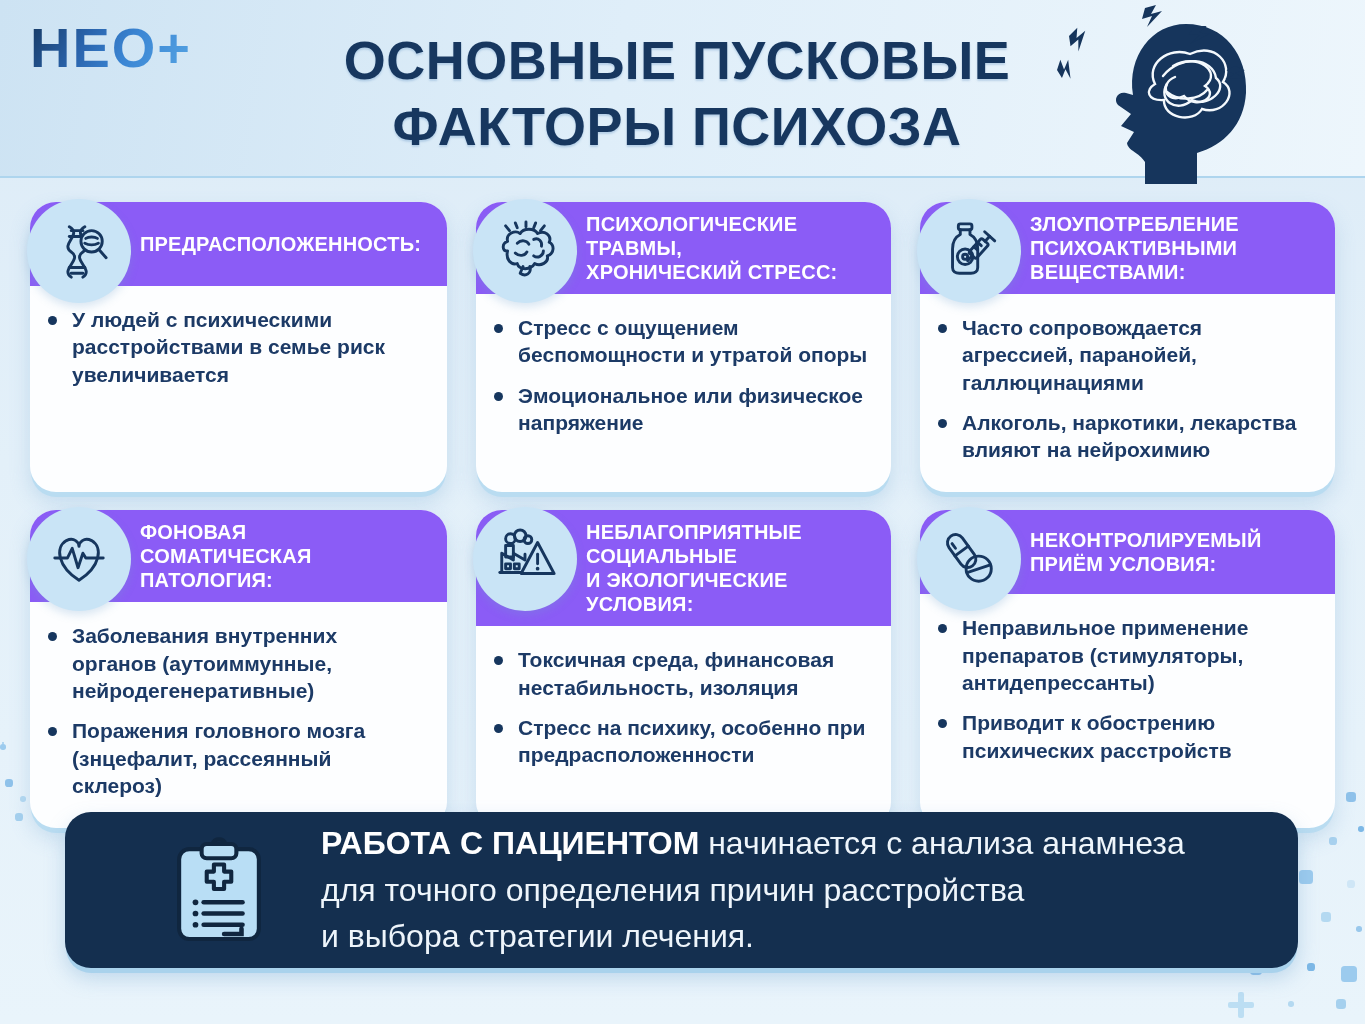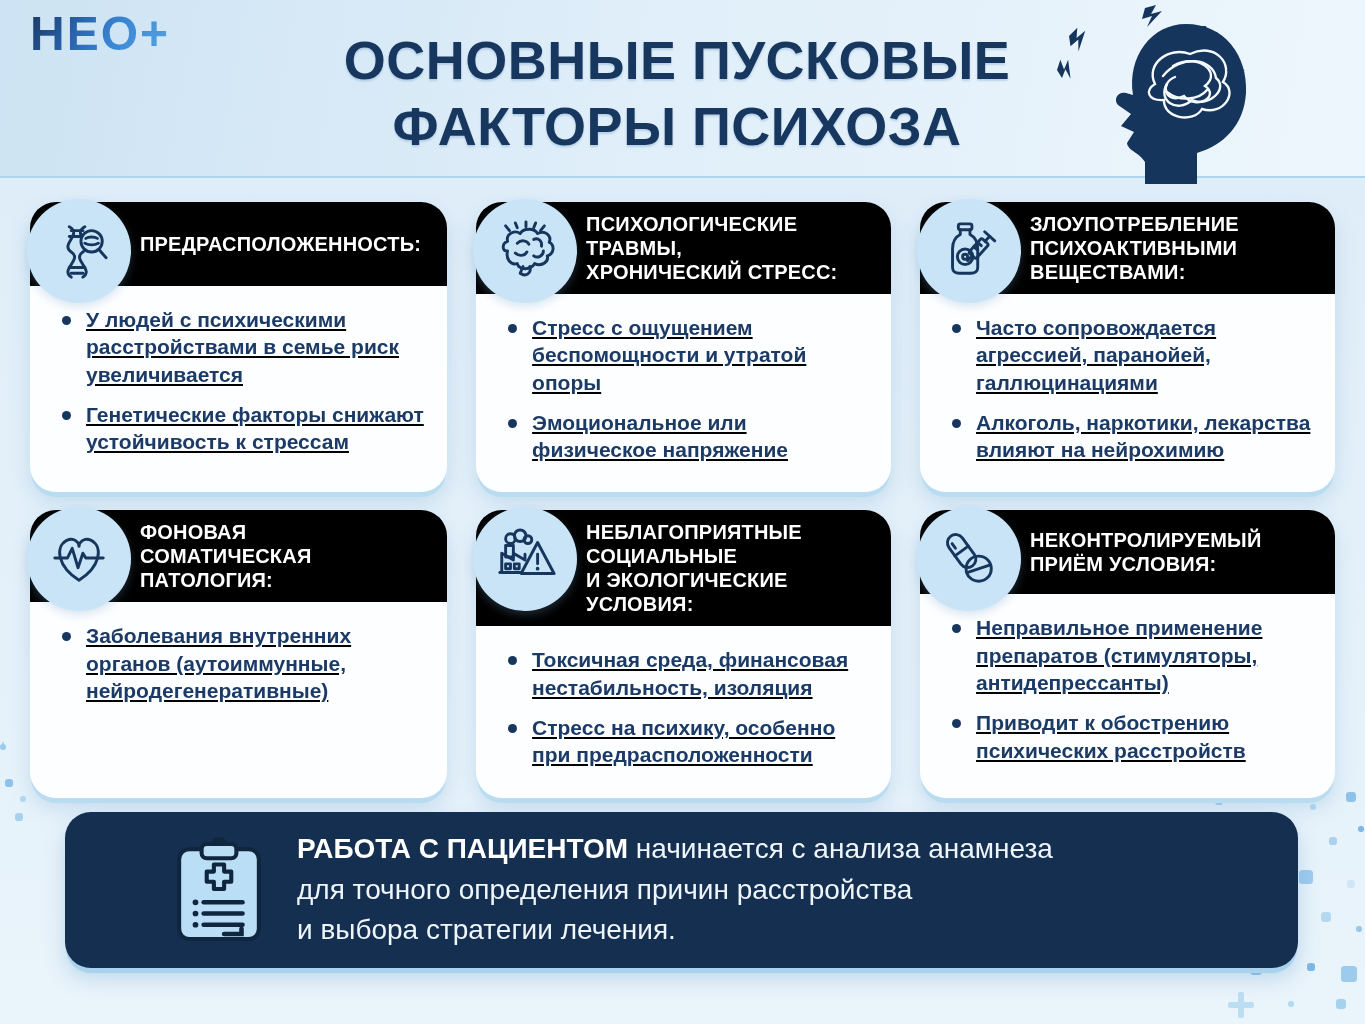--- a/index.html
+++ b/index.html
@@ -12,7 +12,7 @@
   .header{ position:absolute; left:0; top:0; width:100%; height:178px;
            background:linear-gradient(100deg,#cde3f3 0%,#dfeef9 45%,#edf6fc 100%);
            border-bottom:2px solid #aed5ee; }
-  .logo{ position:absolute; left:30px; top:6px; font-size:48px; font-weight:900; letter-spacing:2px;
+  .logo{ position:absolute; left:30px; top:15px; font-size:56px; font-weight:900; letter-spacing:2px;
          background:linear-gradient(120deg,#16375f 0%,#2a64ad 35%,#3b86d4 60%,#57a6e4 100%);
          -webkit-background-clip:text; background-clip:text; color:transparent; }
   .page-title{ position:absolute; left:287px; top:28px; width:780px; text-align:center;

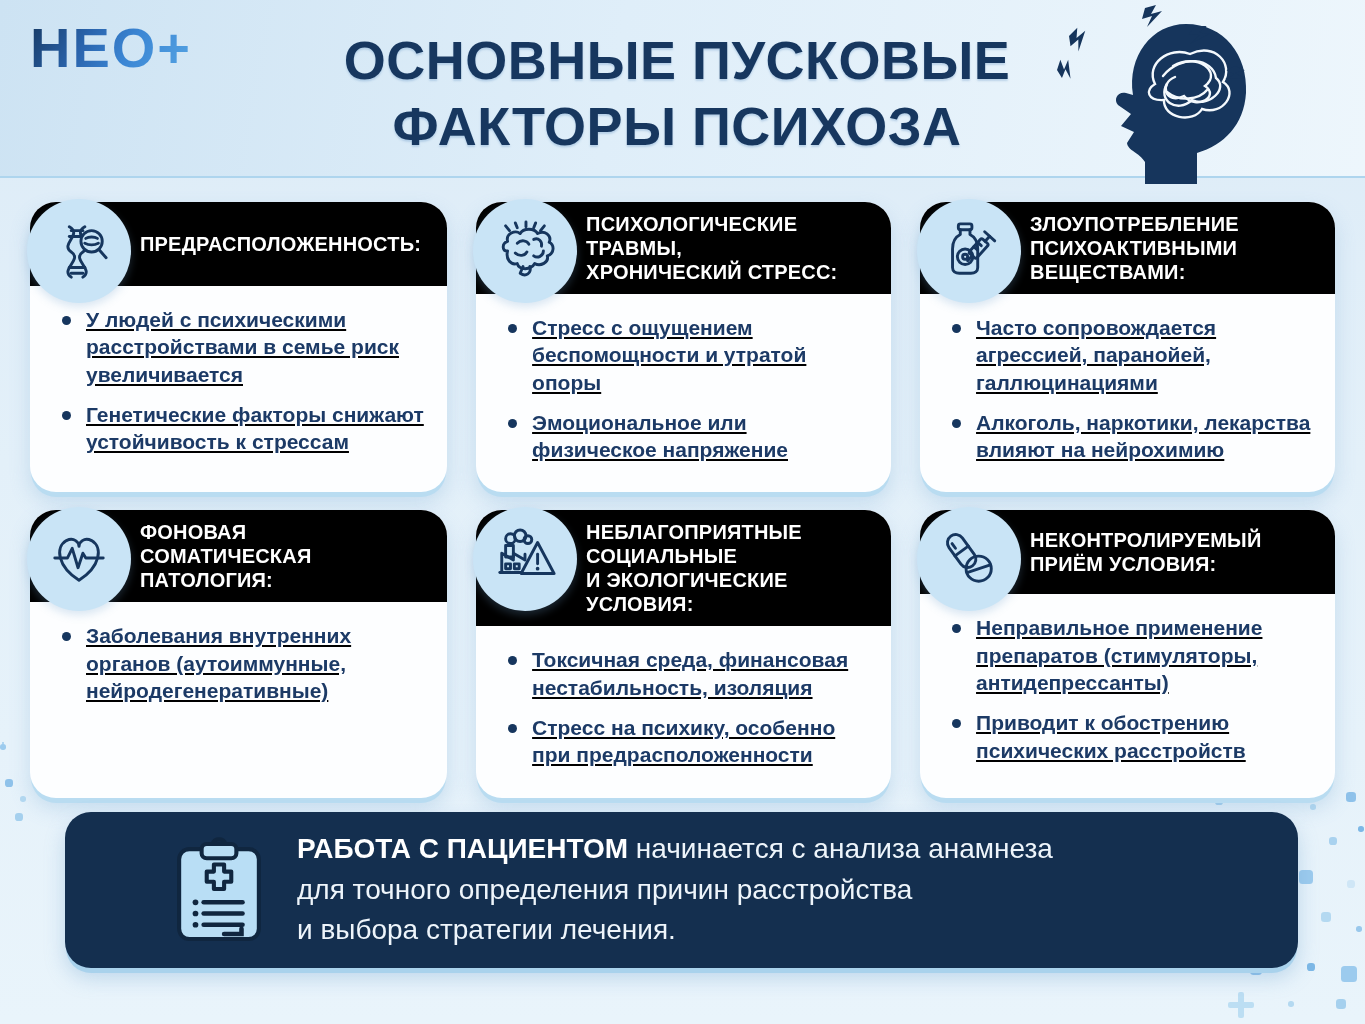--- a/index.html
+++ b/index.html
@@ -48,7 +48,7 @@
           display:grid; grid-template-columns:repeat(3,1fr); gap:18px 29px; }
   .card{ position:relative; min-height:258px; background:#fdfeff; border-radius:26px;
          box-shadow:0 6px 0 -1px #b9dcf1, 0 10px 20px rgba(120,170,212,.30); }
-  .card-header{ position:relative; background:#000000; border-radius:26px 26px 0 0; min-height:84px;
+  .card-header{ position:relative; background:#8b5cf6; border-radius:26px 26px 0 0; min-height:84px;
                 display:flex; align-items:center; padding:10px 26px 10px 110px;
                 color:#ffffff; font-weight:800; font-size:20px; line-height:1.2;
                 white-space:pre-line; letter-spacing:.2px; }

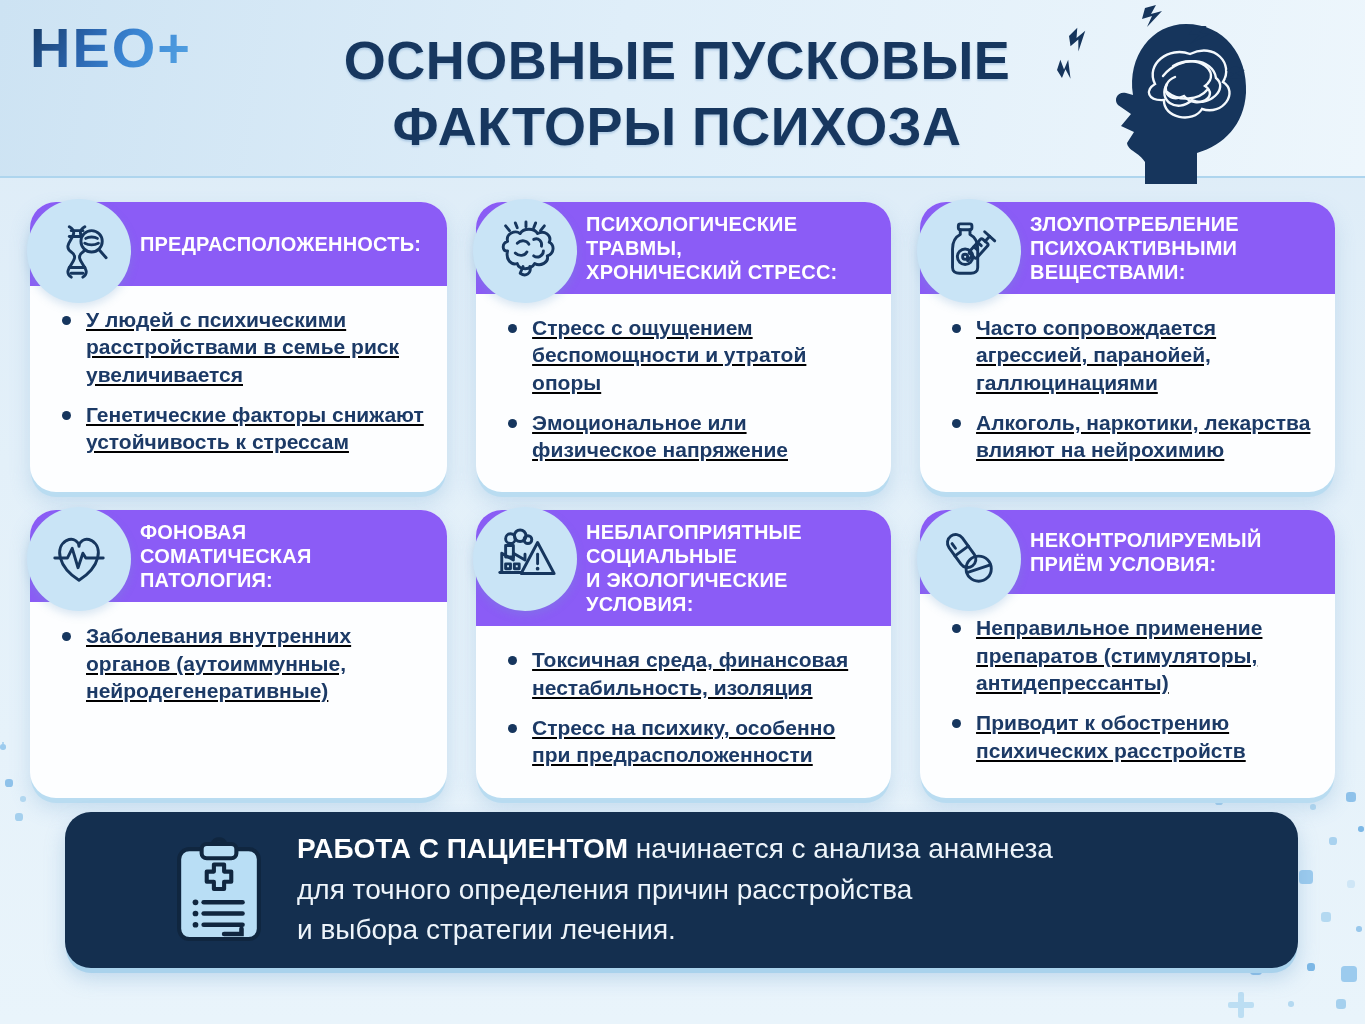--- a/index.html
+++ b/index.html
@@ -55,7 +55,7 @@
   .icon-circle{ position:absolute; left:-3px; top:-3px; width:104px; height:104px; border-radius:50%;
                 background:#c9e4f6; display:flex; align-items:center; justify-content:center; z-index:2;
                 box-shadow:0 4px 8px rgba(110,160,205,.25); }
-  .card-body{ padding:20px 22px 16px 28px;text-decoration:underline; }
+  .card-body{ padding:20px 22px 16px 14px; }
   .bullets{ list-style:none; }
   .bullets li{ position:relative; padding-left:28px; margin-bottom:13px;
                font-size:21px; font-weight:600; line-height:1.3; color:#1c3a66; }

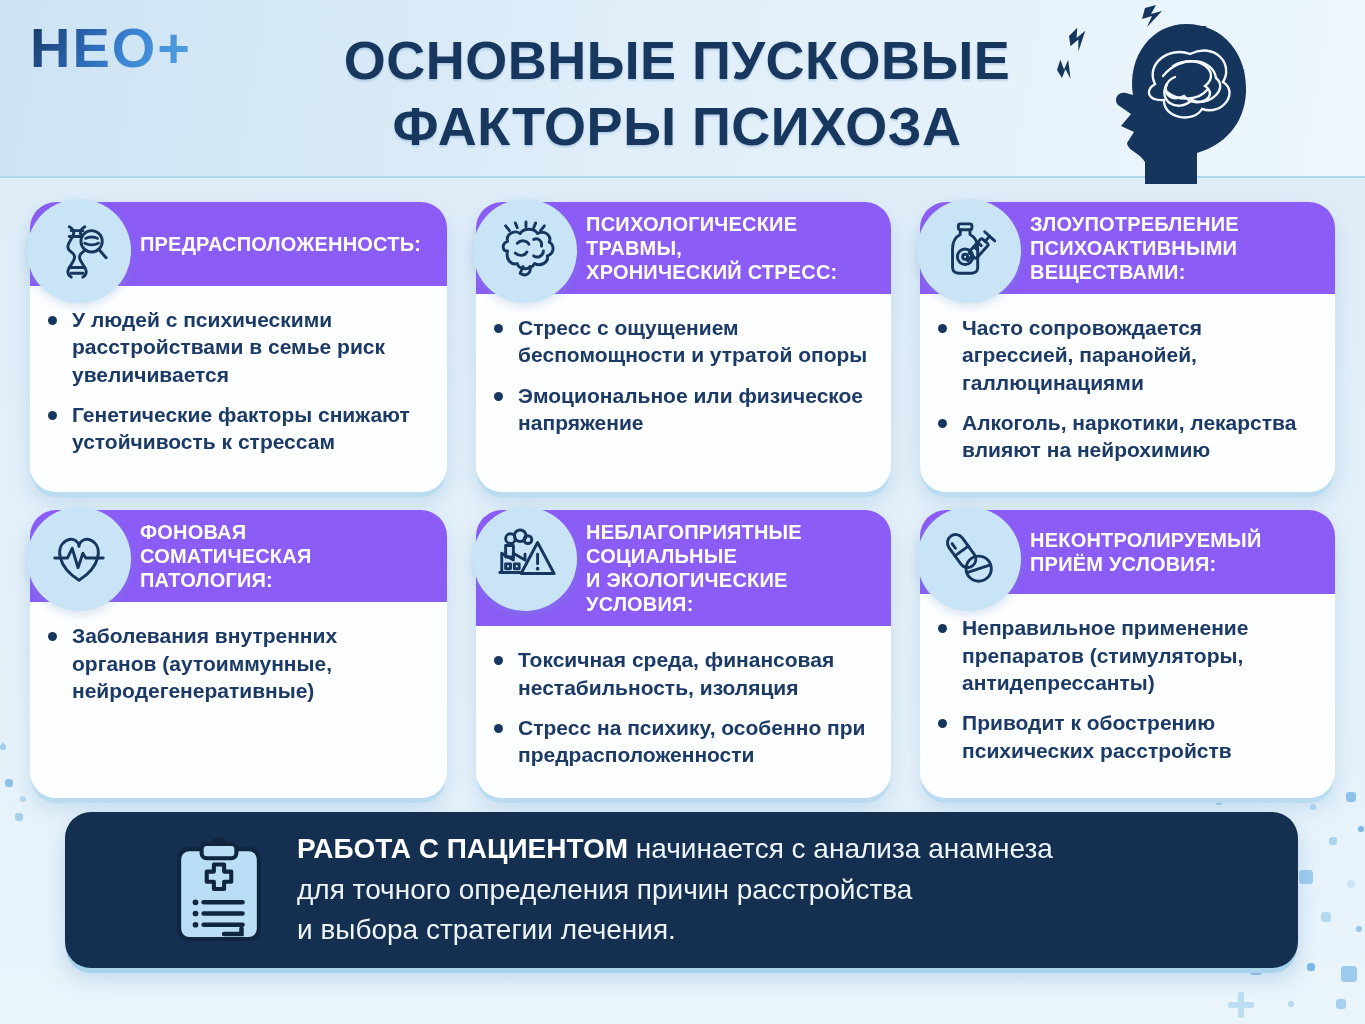--- a/index.html
+++ b/index.html
@@ -129,7 +129,6 @@
       <div class="card-body">
         <ul class="bullets">
           <li>У людей с психическими расстройствами в семье риск увеличивается</li>
-          <li>Генетические факторы снижают устойчивость к стрессам</li>
         </ul>
       </div>
     </div>

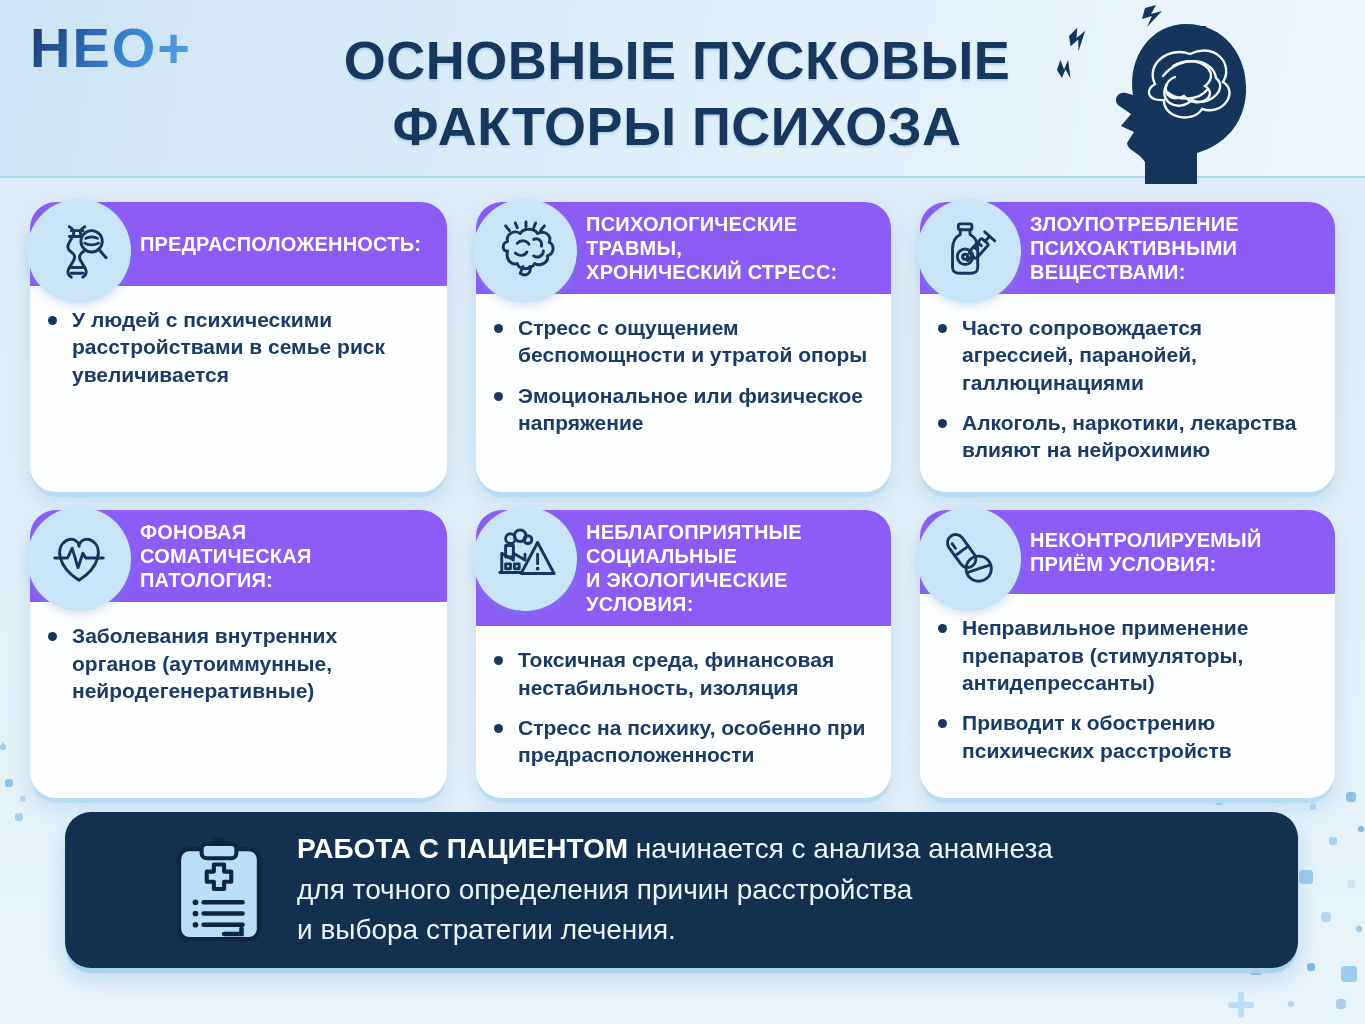--- a/index.html
+++ b/index.html
@@ -204,6 +204,7 @@
       <div class="card-body">
         <ul class="bullets">
           <li>Заболевания внутренних органов (аутоиммунные, нейродегенеративные)</li>
+          <li>Поражения головного мозга (знцефалит, рассеянный склероз)</li>
         </ul>
       </div>
     </div>

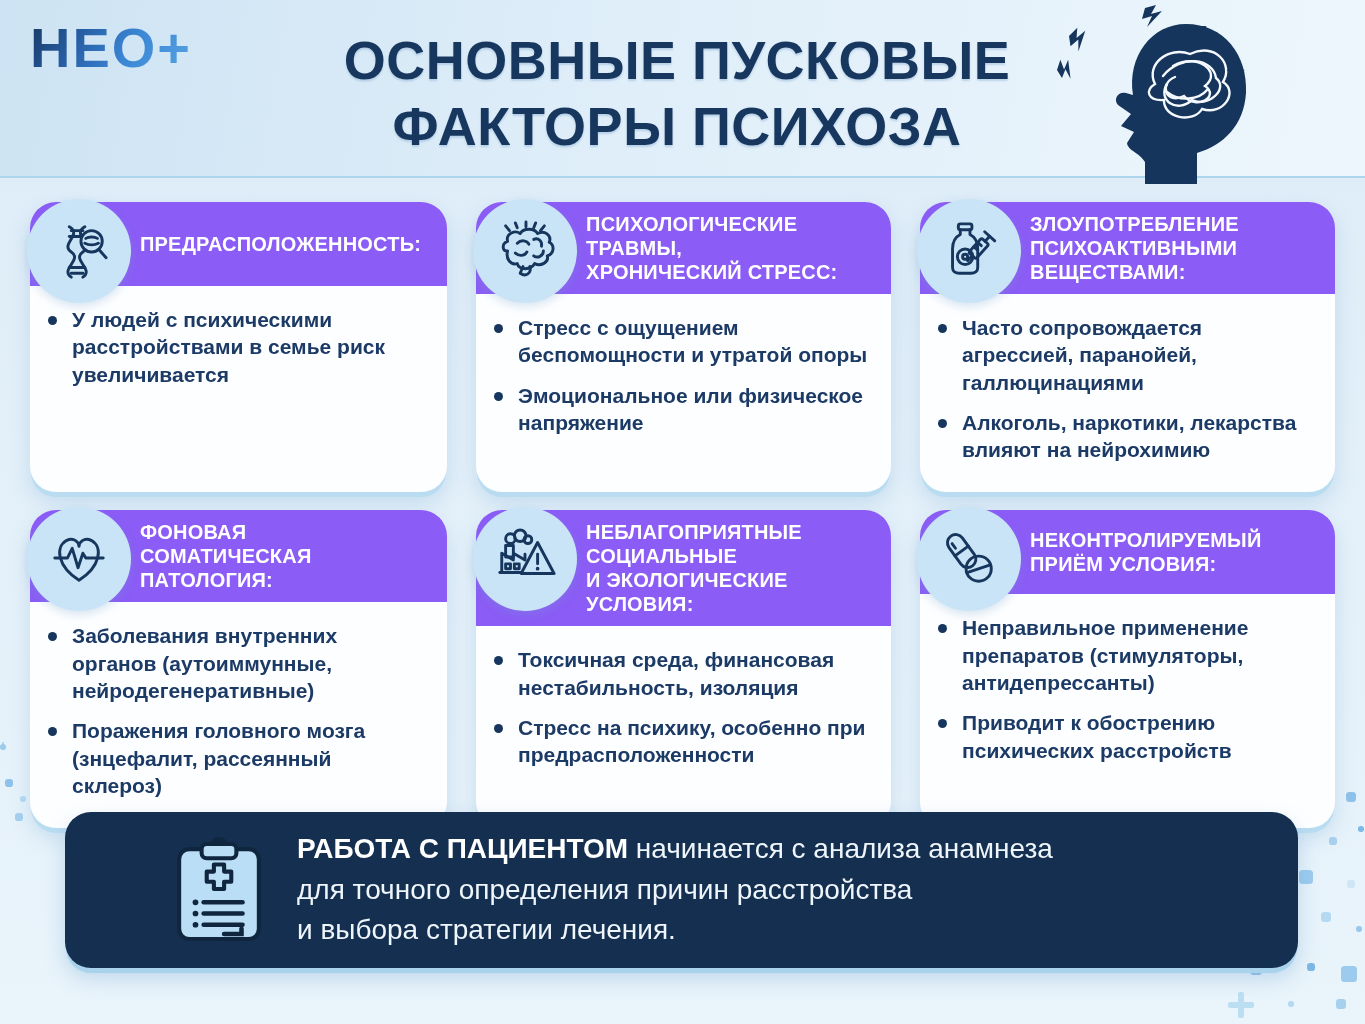--- a/index.html
+++ b/index.html
@@ -67,7 +67,7 @@
            background:#142f4f; border-radius:26px; display:flex; align-items:center;
            box-shadow:0 6px 0 -1px #a9d2ec, 0 10px 20px rgba(110,160,205,.35); }
   .banner-icon{ margin-left:108px; flex:0 0 auto; }
-  .banner-text{ margin-left:32px; color:#eef5fb; font-size:28px; line-height:1.45;
+  .banner-text{ margin-left:56px; color:#eef5fb; font-size:32px; line-height:1.45;
                 white-space:pre-line; }
   .banner-text strong{ font-weight:800; color:#ffffff; }
 

